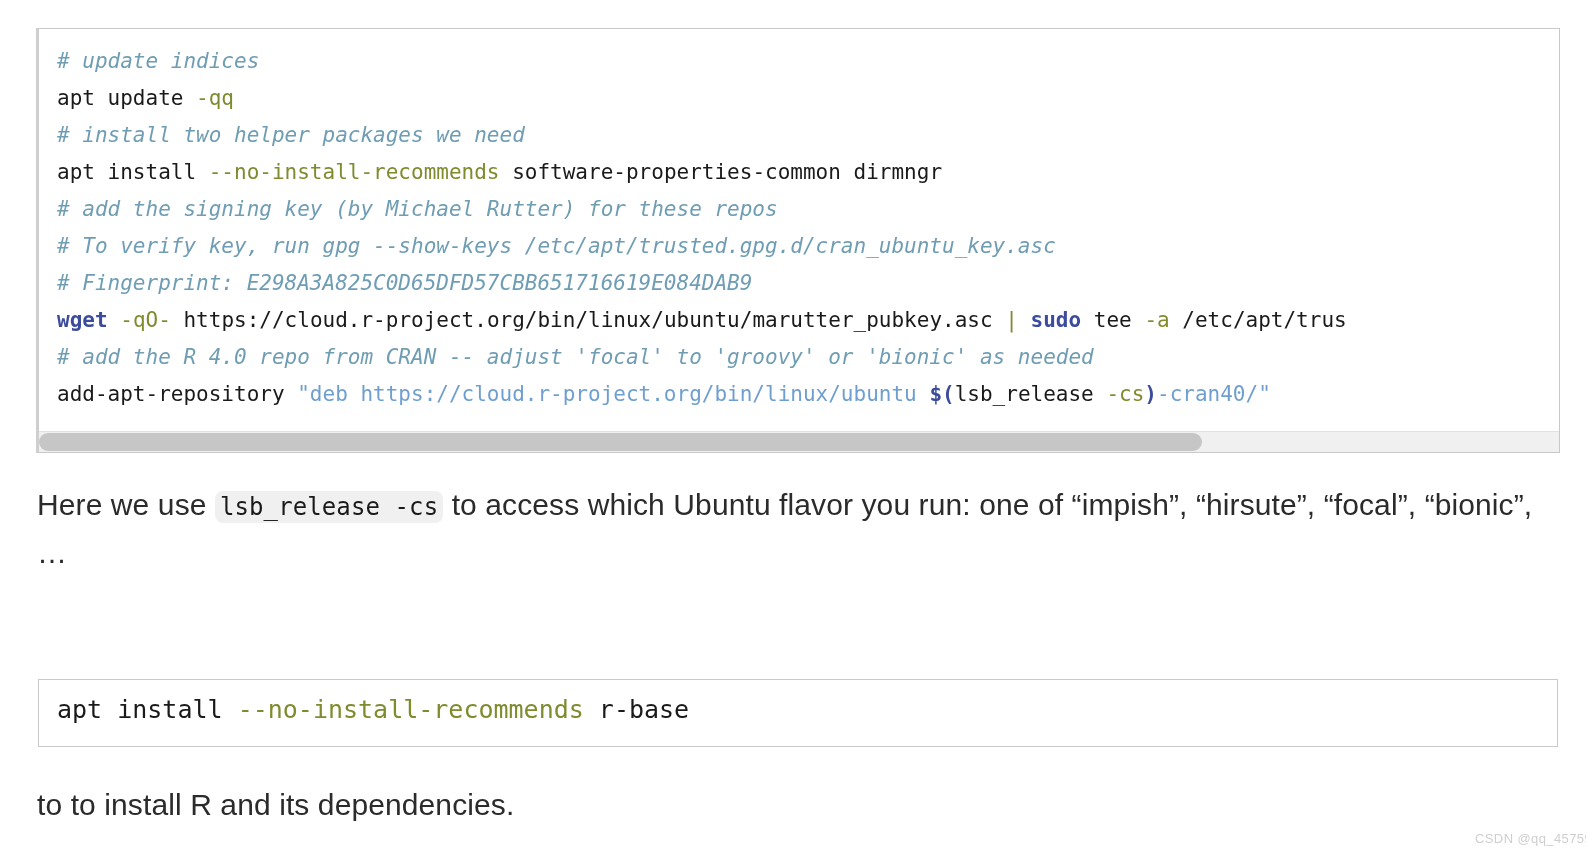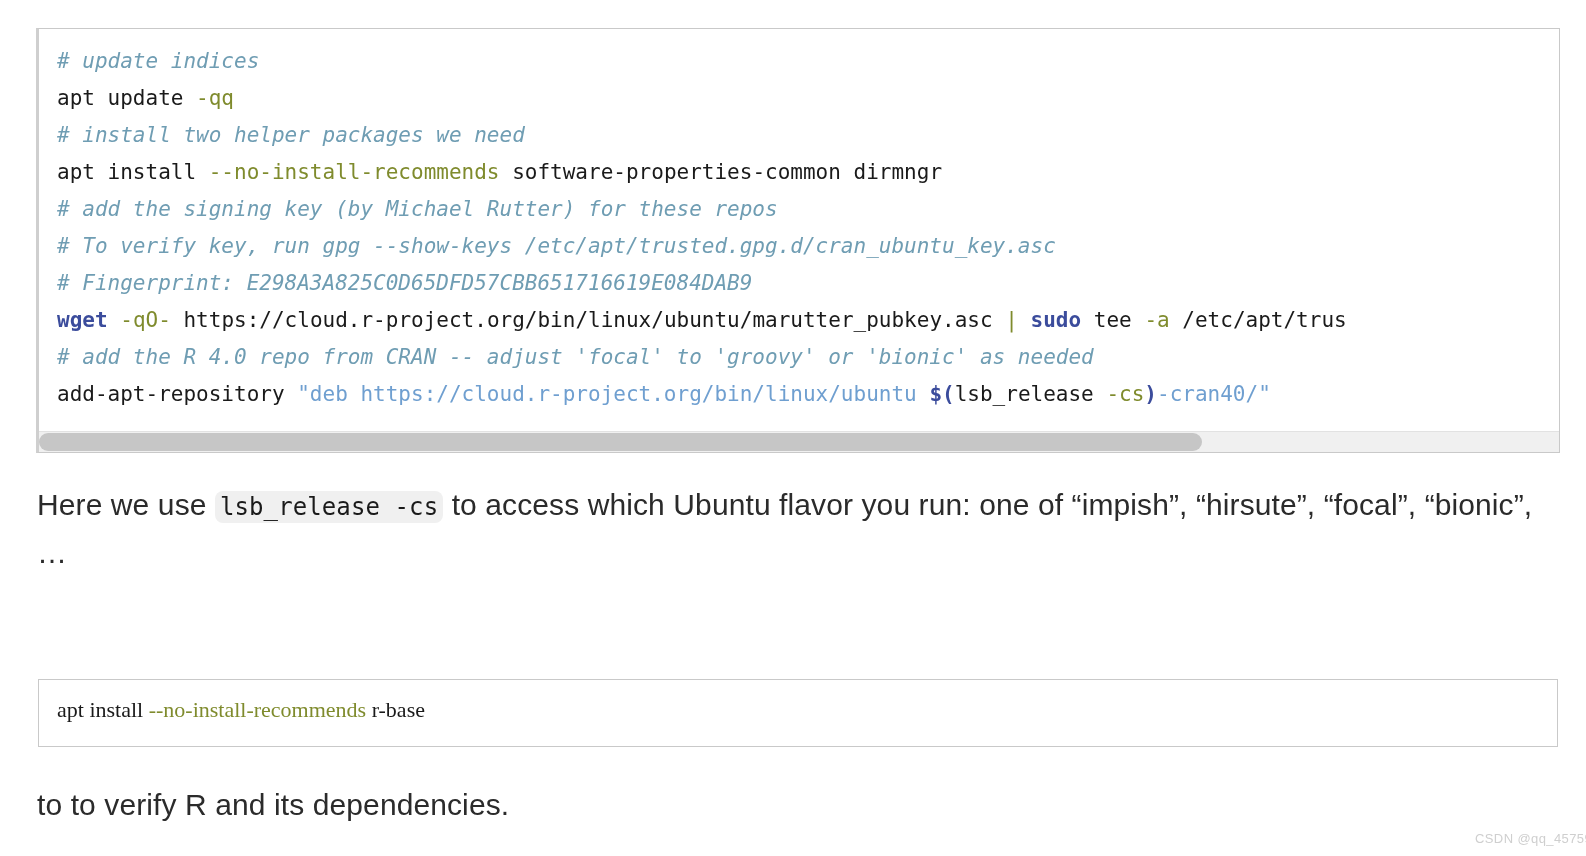--- a/index.html
+++ b/index.html
@@ -66,8 +66,7 @@
   .codeblock.secondary pre.code {
     padding: 14px 0 10px 18px;
     line-height: 32px;
-    font-size: 22px;
-    font-family: Liberation Serif, serif;
+    font-size: 25px;
   }
 
   .c-comment { color: #6f9db3; font-style: italic; }

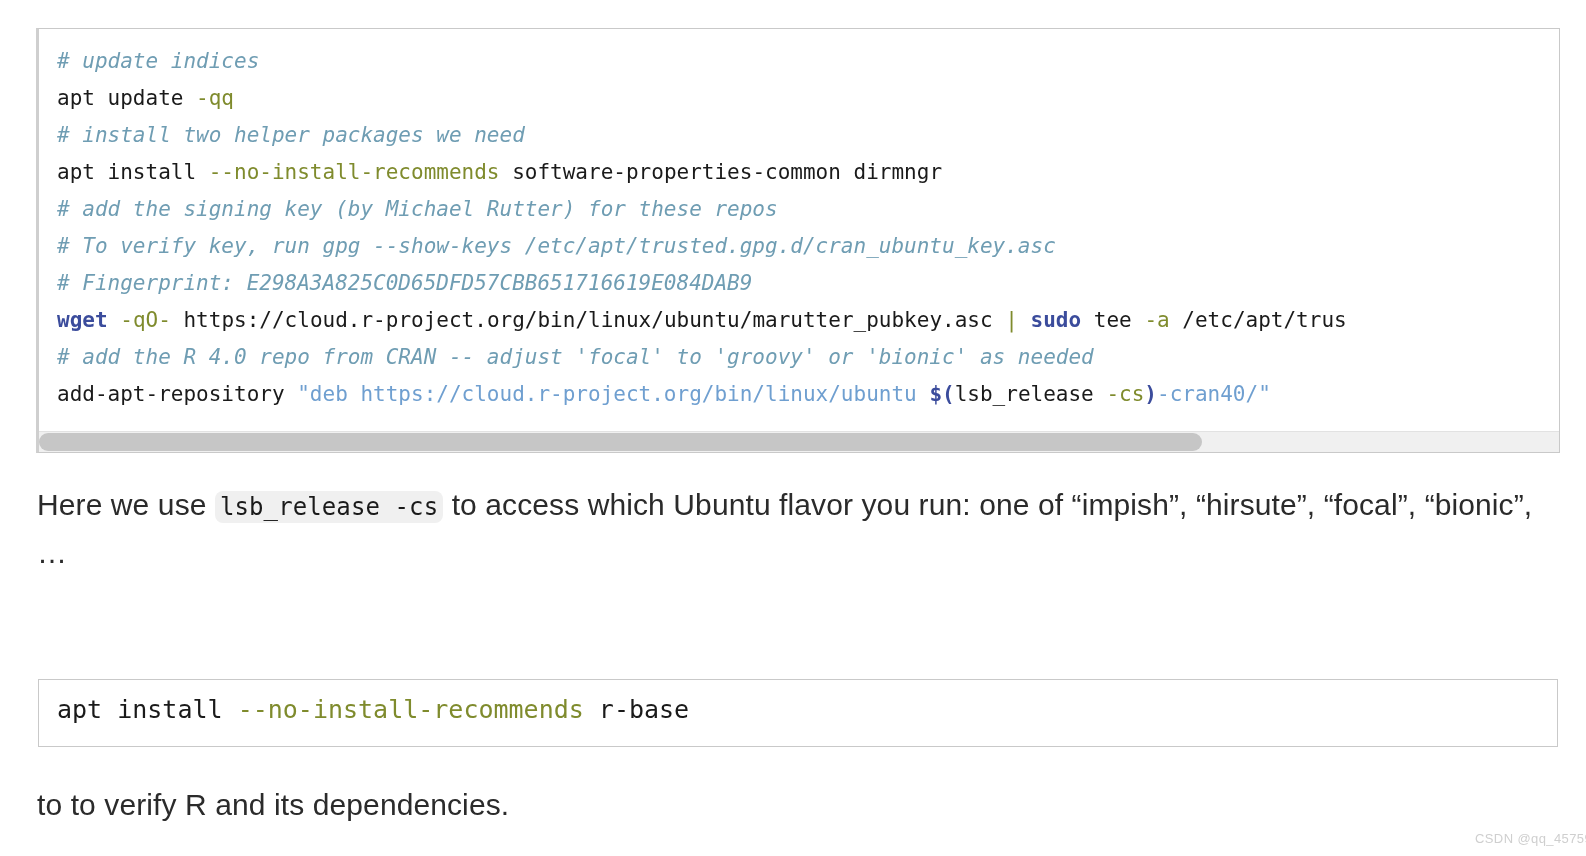--- a/index.html
+++ b/index.html
@@ -164,7 +164,7 @@
     <pre class="code" id="code2"><span><span class="c-plain">apt install </span><span class="c-opt">--no-install-recommends</span><span class="c-plain"> r-base</span></span></pre>
   </div>
 
-  <div class="prose p3">to to verify R and its dependencies.</div>
+  <div class="prose p3">to to install R and its dependencies.</div>
 
   <div class="watermark">CSDN @qq_45759229</div>
 

